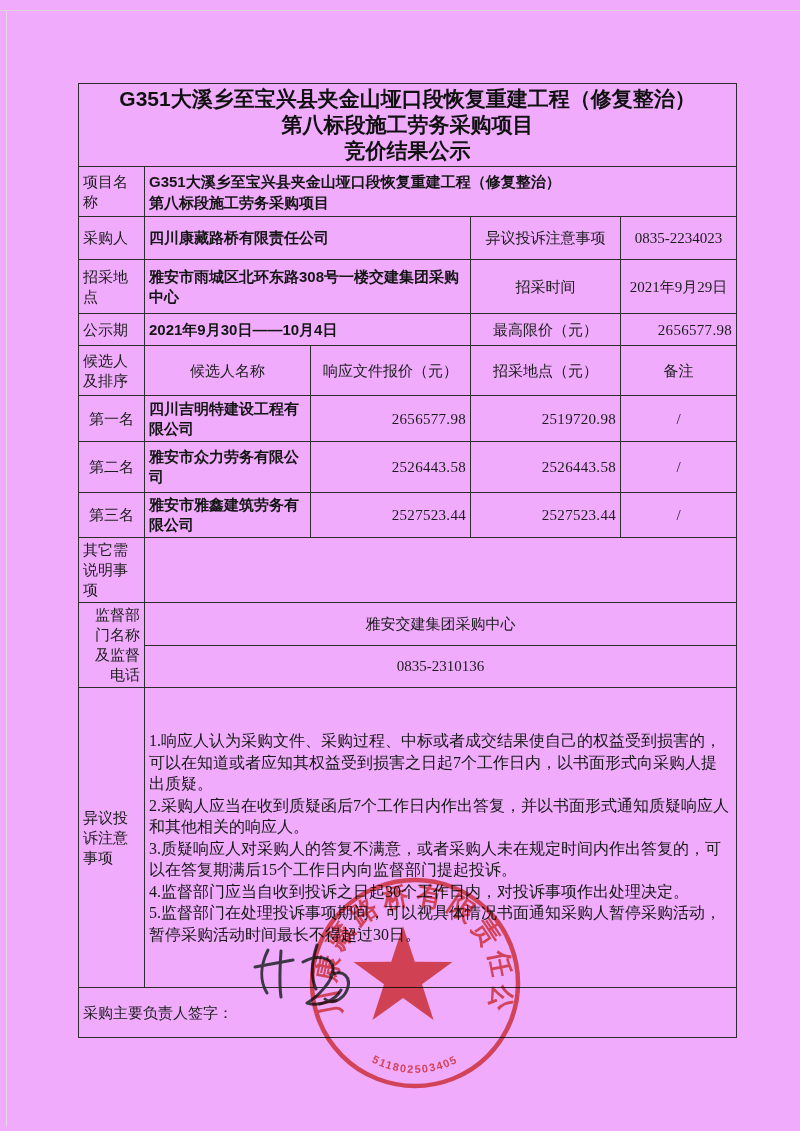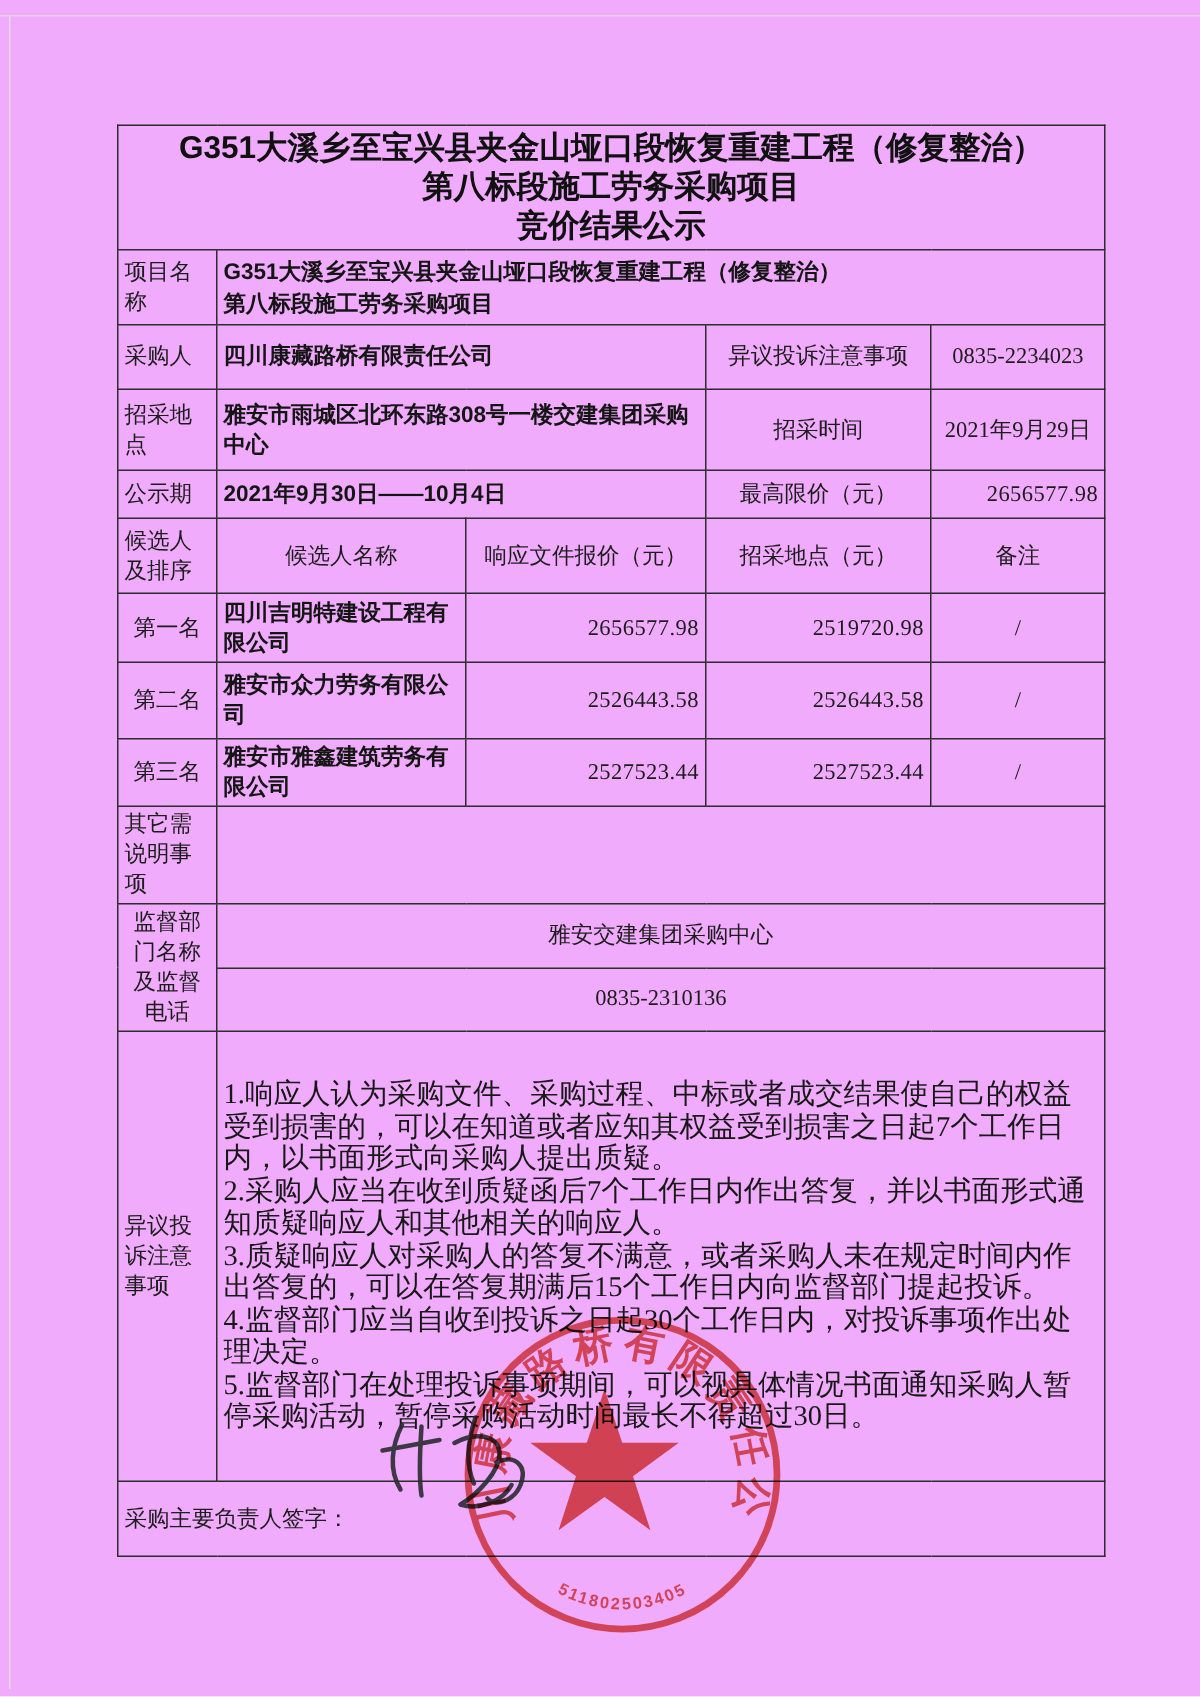--- a/index.html
+++ b/index.html
@@ -42,7 +42,7 @@
     font-size:14px; line-height:21px; text-align:left; padding:1px 1px 1px 3px;
     word-break:break-all;
   }
-  td.lab-center { text-align:center; padding:1px; }
+  td.lab-center { text-align:right; padding:1px; }
   td.rank { text-align:center; font-size:14px; }
   .v-strong {
     font-family:"Liberation Sans","DejaVu Sans",sans-serif;

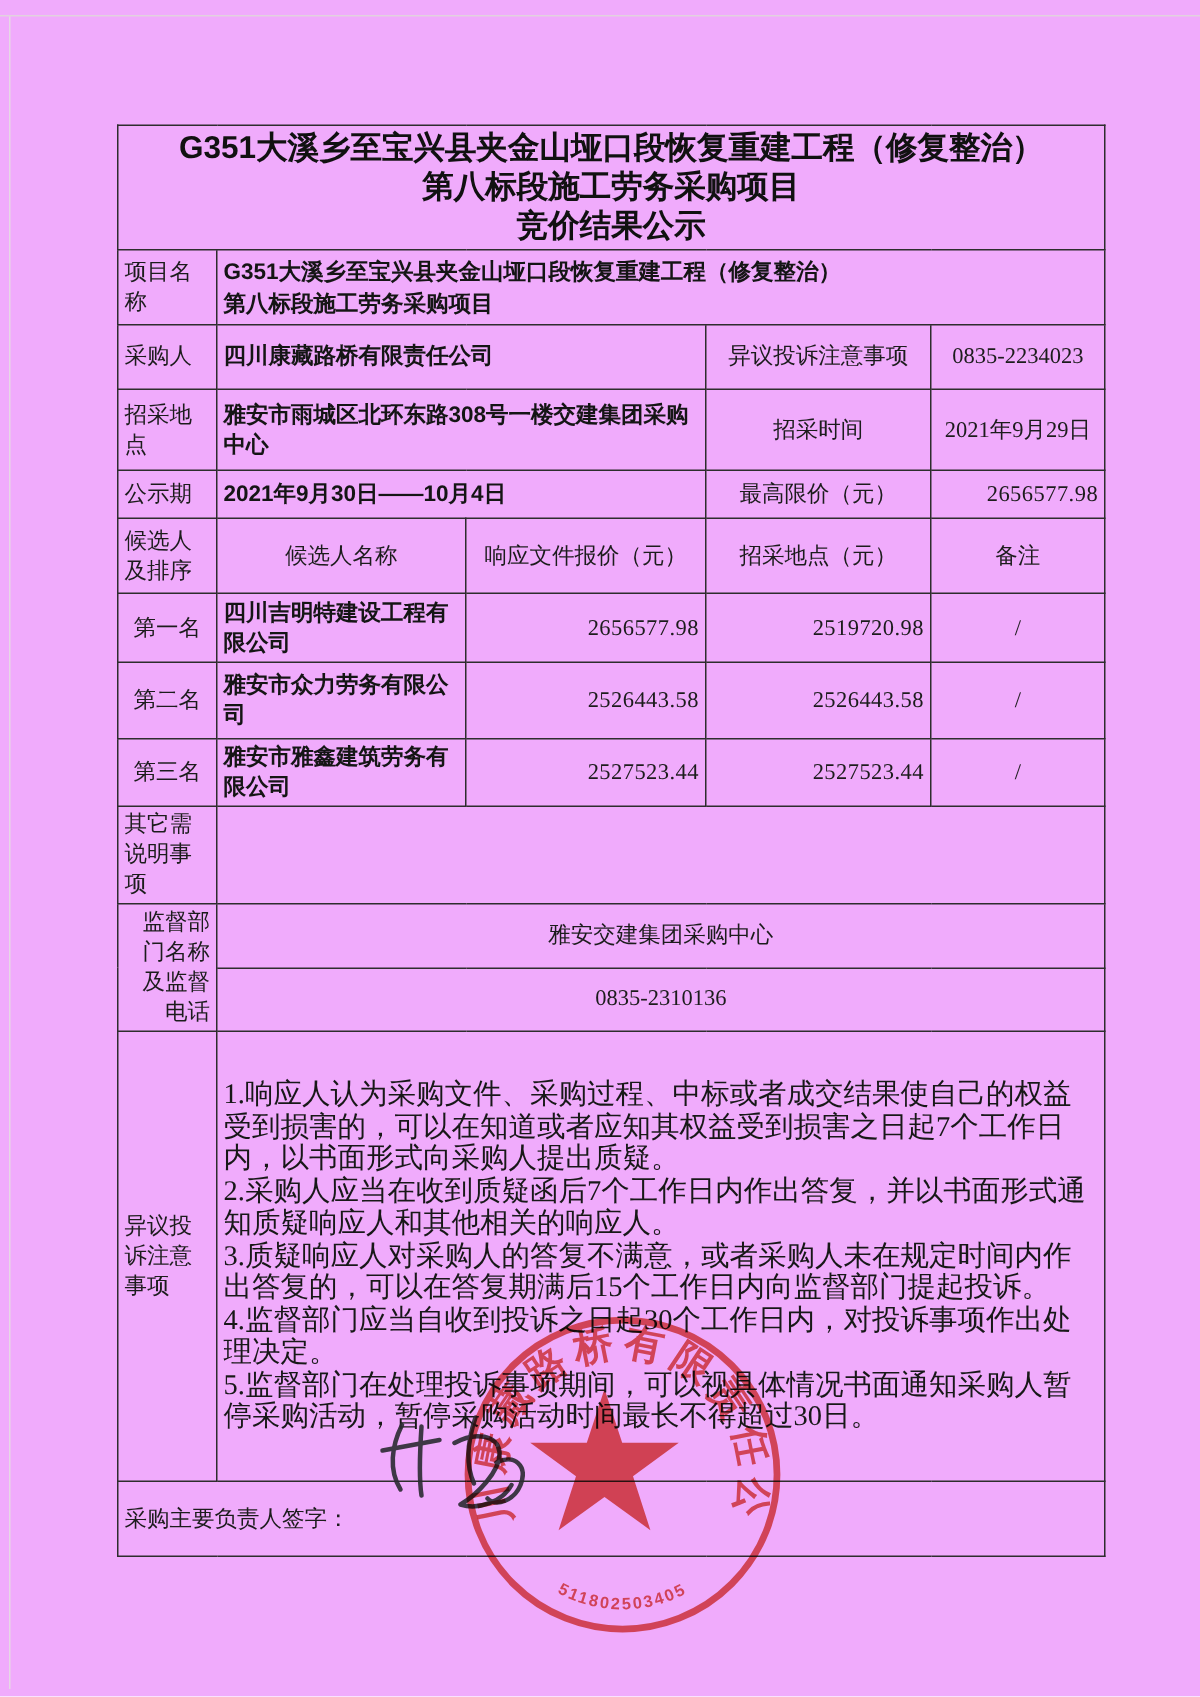--- a/index.html
+++ b/index.html
@@ -55,7 +55,7 @@
   td.hdr { text-align:center; font-size:15px; }
   td.notice-cell { padding:4px 10px 4px 7px; }
   .notice p {
-    font-size:19px; line-height:21.5px; text-align:left; color:#181818;
+    font-size:16px; line-height:21.5px; text-align:left; color:#181818;
     word-break:break-all;
   }
   td.sig-cell { text-align:left; padding-left:8px; font-size:16px; }

